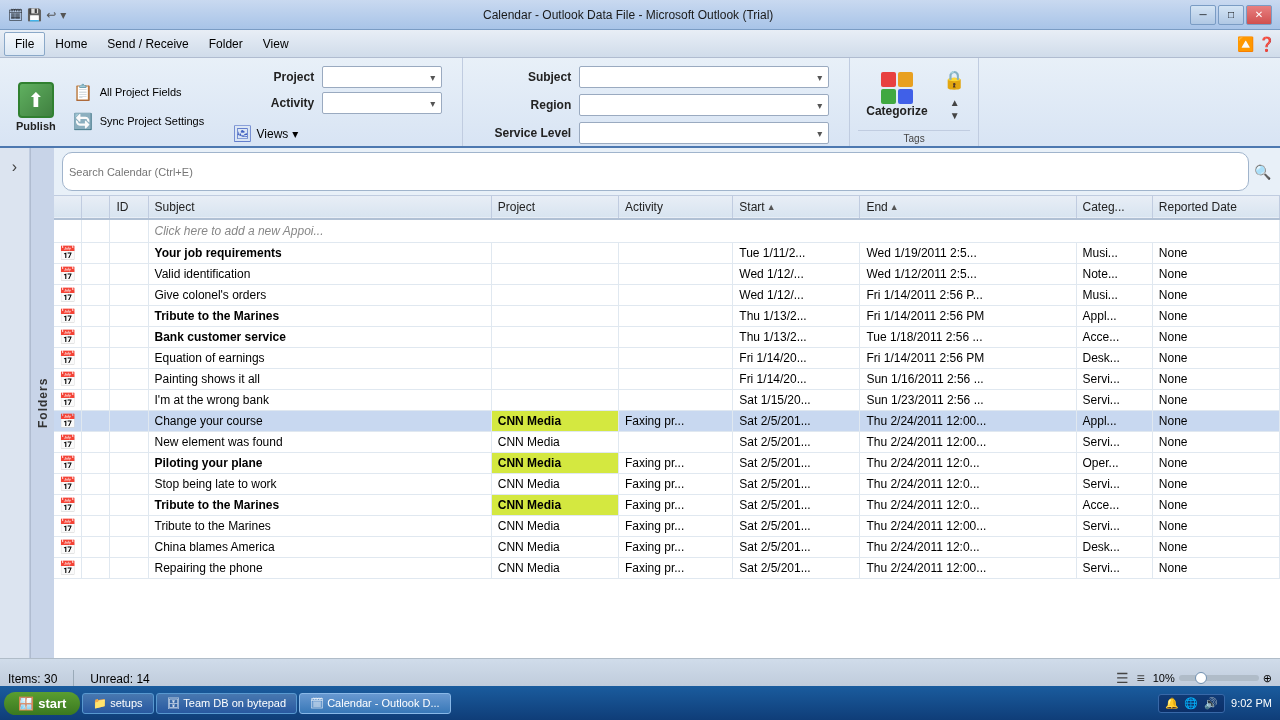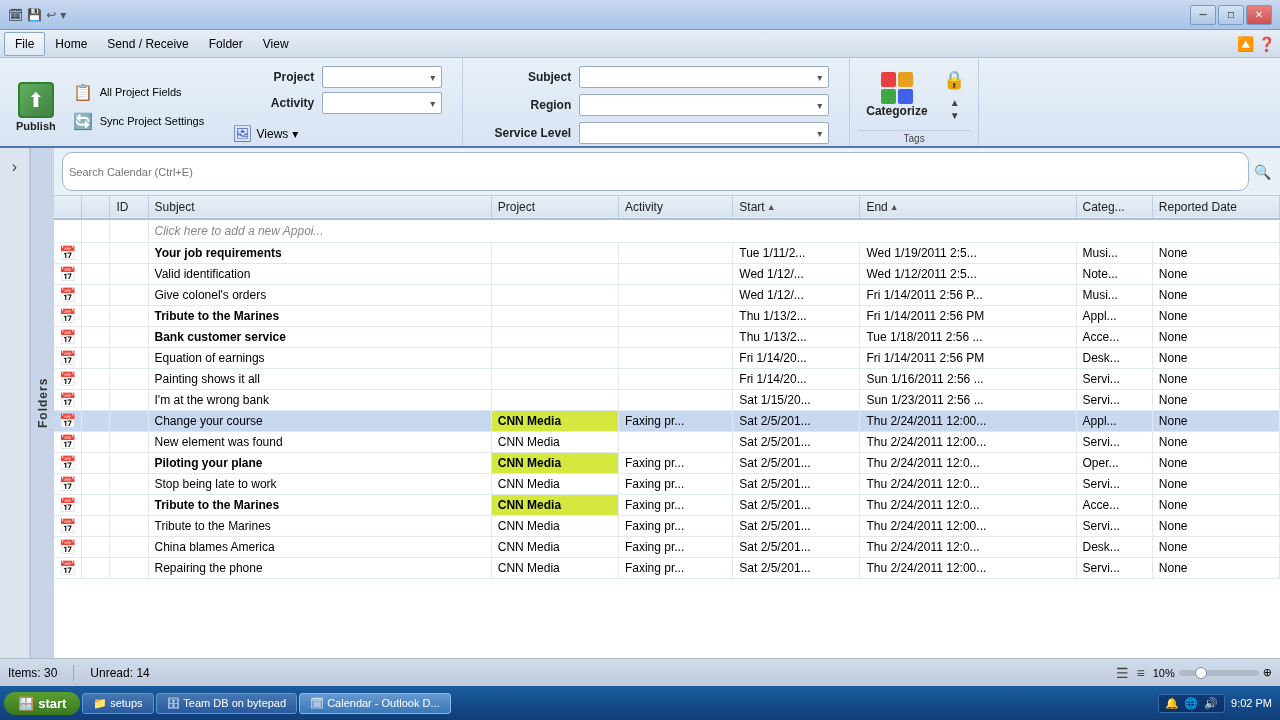--- a/index.html
+++ b/index.html
@@ -415,6 +415,7 @@
     <span style="font-size:12px;color:#555;">↩</span>
     <span style="font-size:12px;color:#555;">▾</span>
   </div>
+  <div class="title-bar-text">Calendar - Outlook Data File  -  Microsoft Outlook (Trial)</div>
   <div class="title-bar-buttons">
     <div class="title-btn">─</div>
     <div class="title-btn">□</div>

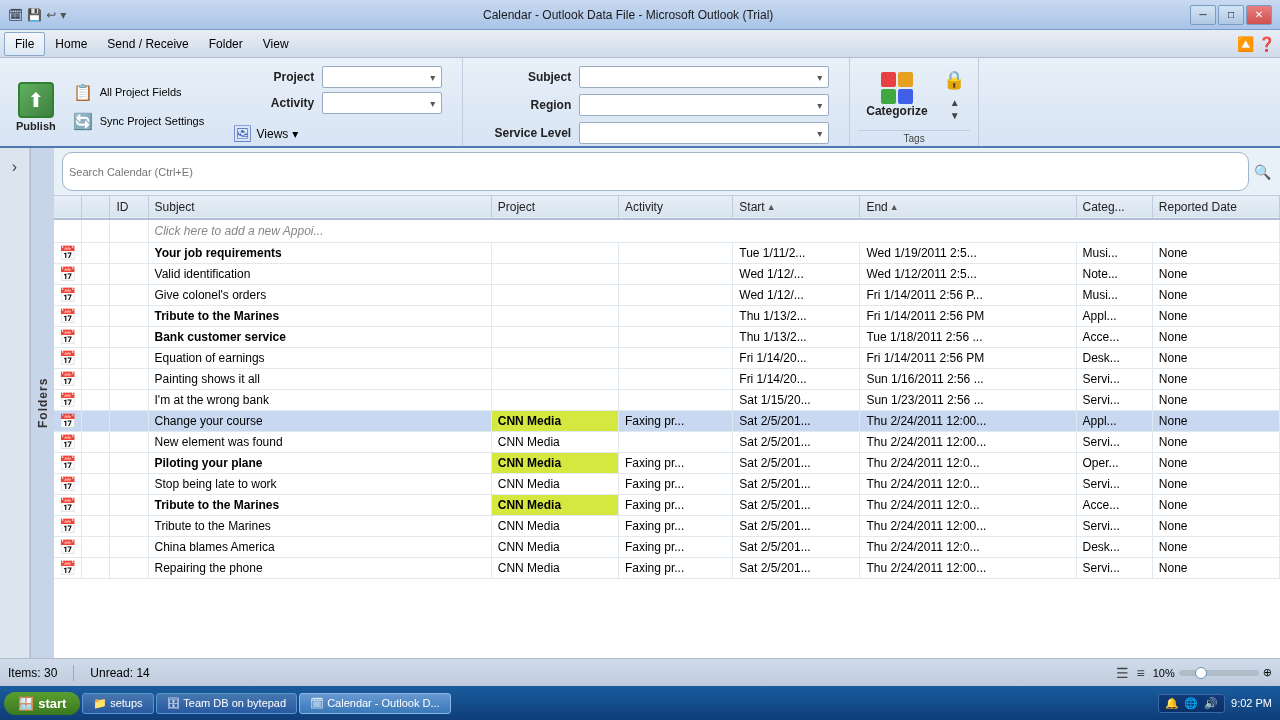--- a/index.html
+++ b/index.html
@@ -186,7 +186,7 @@
       background: linear-gradient(to bottom, #d0dcea, #c0ccdc);
       border-top: 1px solid #b0bcc8;
       display: flex;
-      align-items: center;
+      align-items: flex-end;
       padding: 0 8px;
       gap: 16px;
       font-size: 12px;

